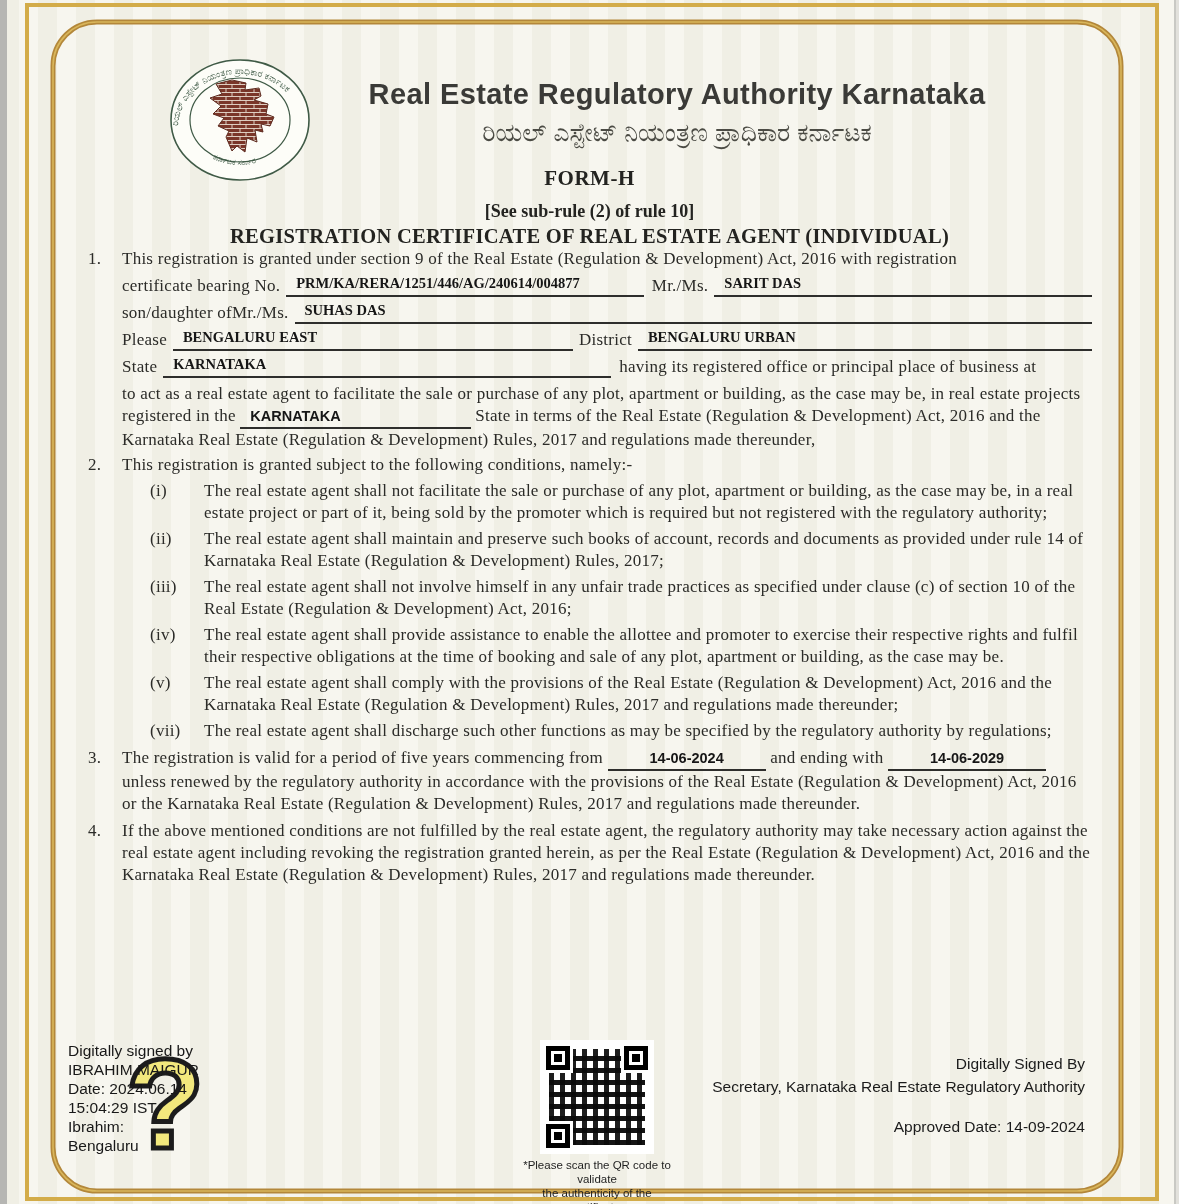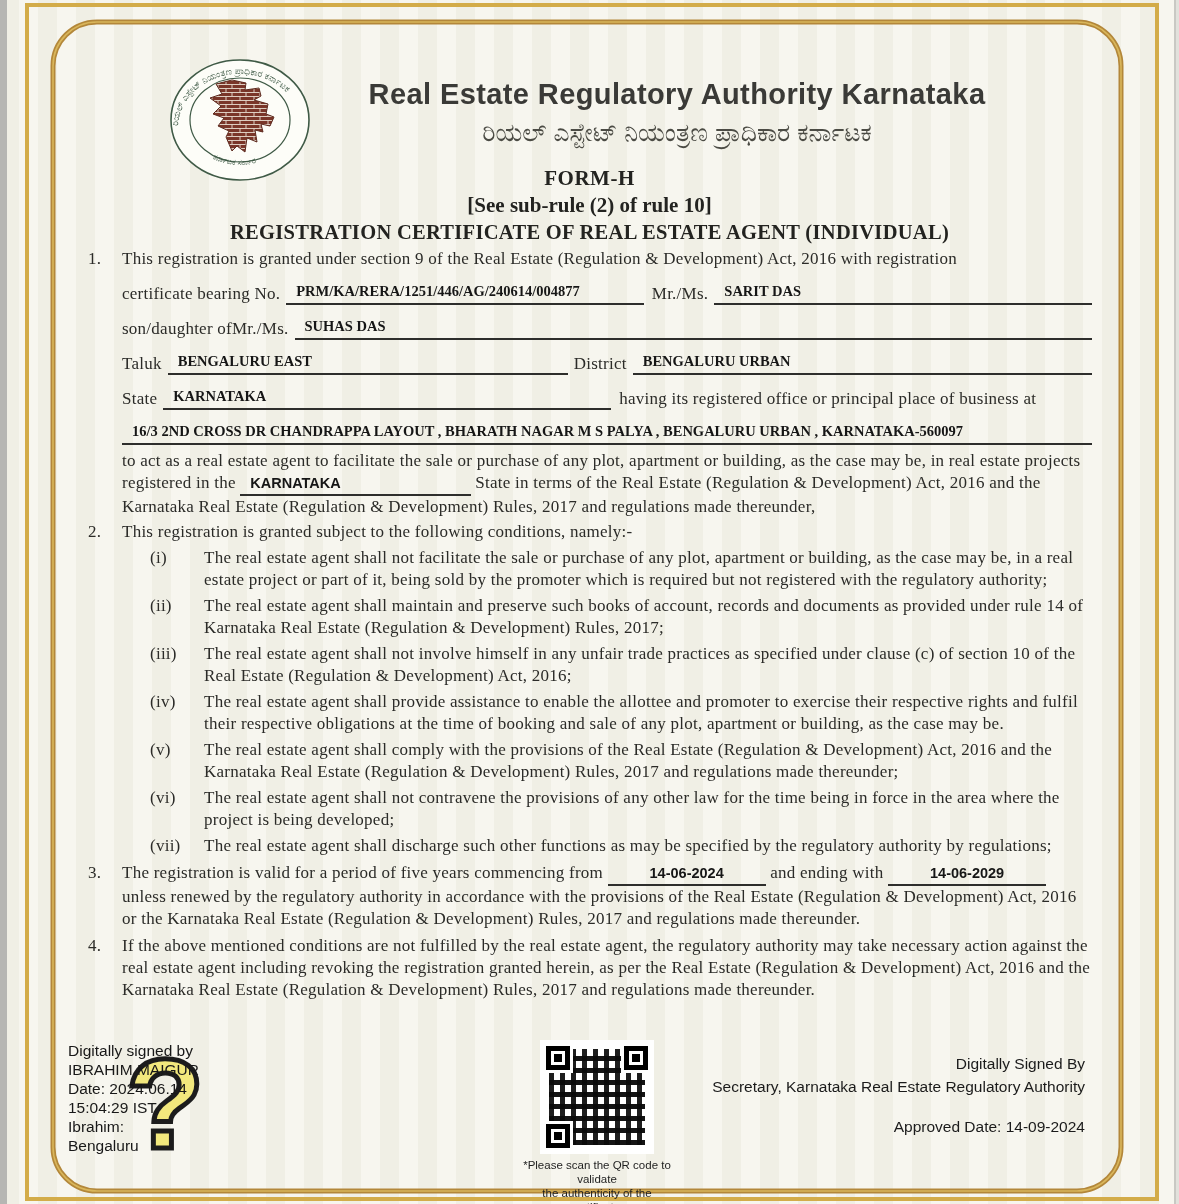--- a/index.html
+++ b/index.html
@@ -25,7 +25,7 @@
   .org-kn { font-family:"Liberation Sans", sans-serif; font-size:25px; color:#4b4b44; margin-top:7px; }
   .form-block { position:absolute; left:0; top:166px; width:1179px; text-align:center; font-weight:bold; color:#232320; }
   .form-no   { font-size:21px; letter-spacing:.5px; }
-  .sub-rule  { font-size:21px; margin-top:2px; }
+  .sub-rule  { font-size:18px; margin-top:10px; }
   .cert-title{ font-size:20.5px; margin-top:3px; letter-spacing:.3px;text-align:center; }
 
   

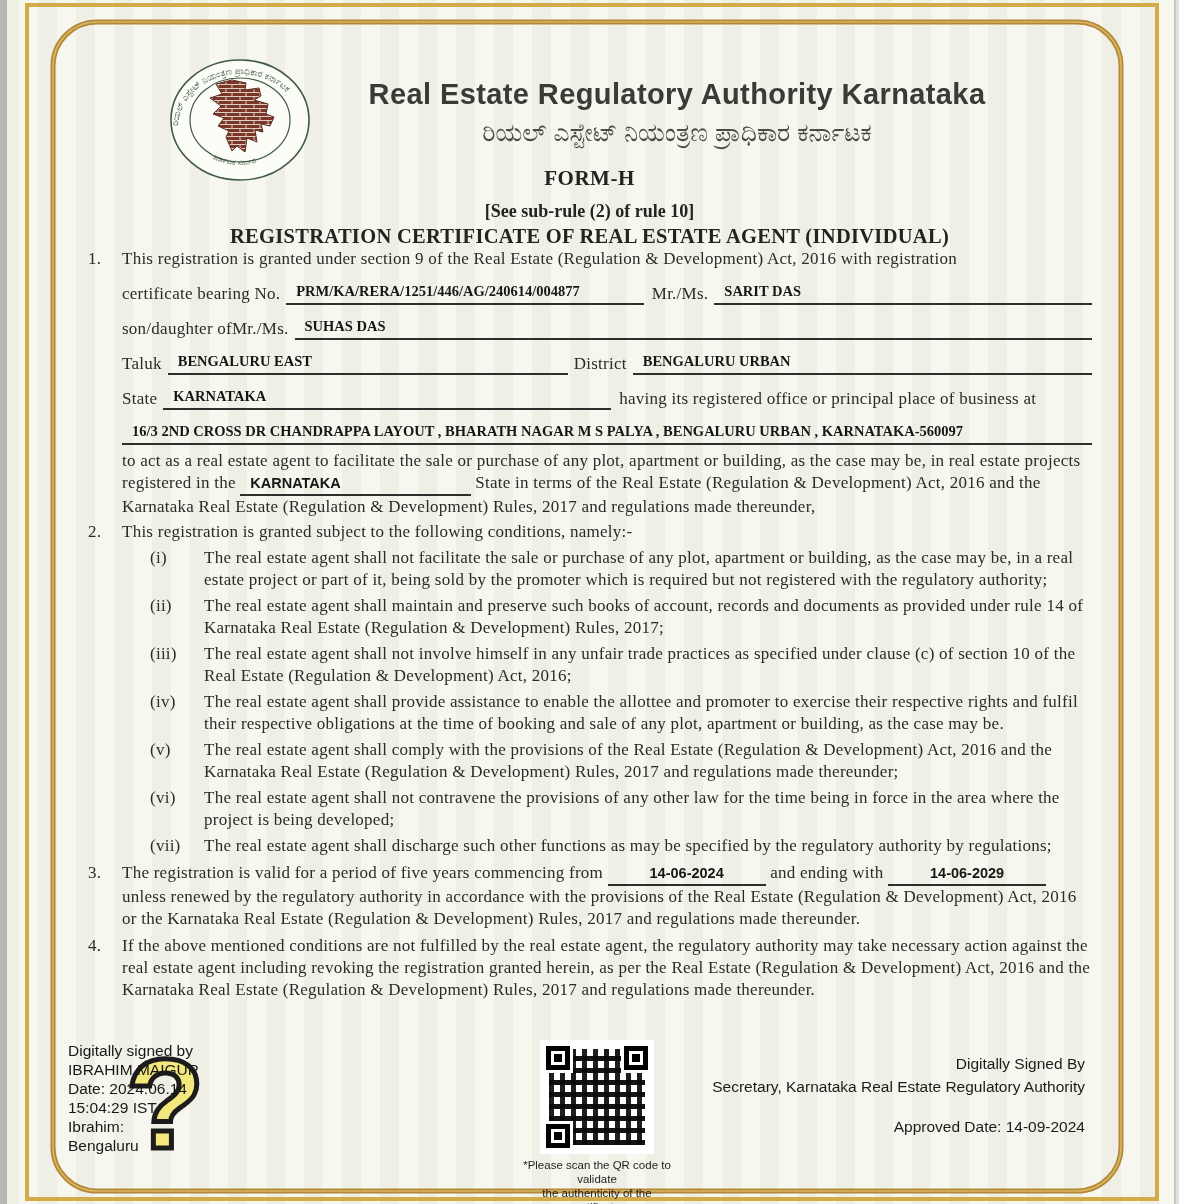--- a/index.html
+++ b/index.html
@@ -34,7 +34,7 @@
   .item > .num { width:34px; flex:none; }
   .item > .content { flex:1; }
   .nowrap { white-space:nowrap; }
-  .fieldline { display:flex; align-items:flex-end; margin-top:12px; }
+  .fieldline { display:flex; align-items:flex-end; margin-top:4px; }
   .fl-label { flex:none; padding-right:6px; }
   .val {
     font-family:Liberation Serif, serif; font-weight:bold; font-size:14.5px;

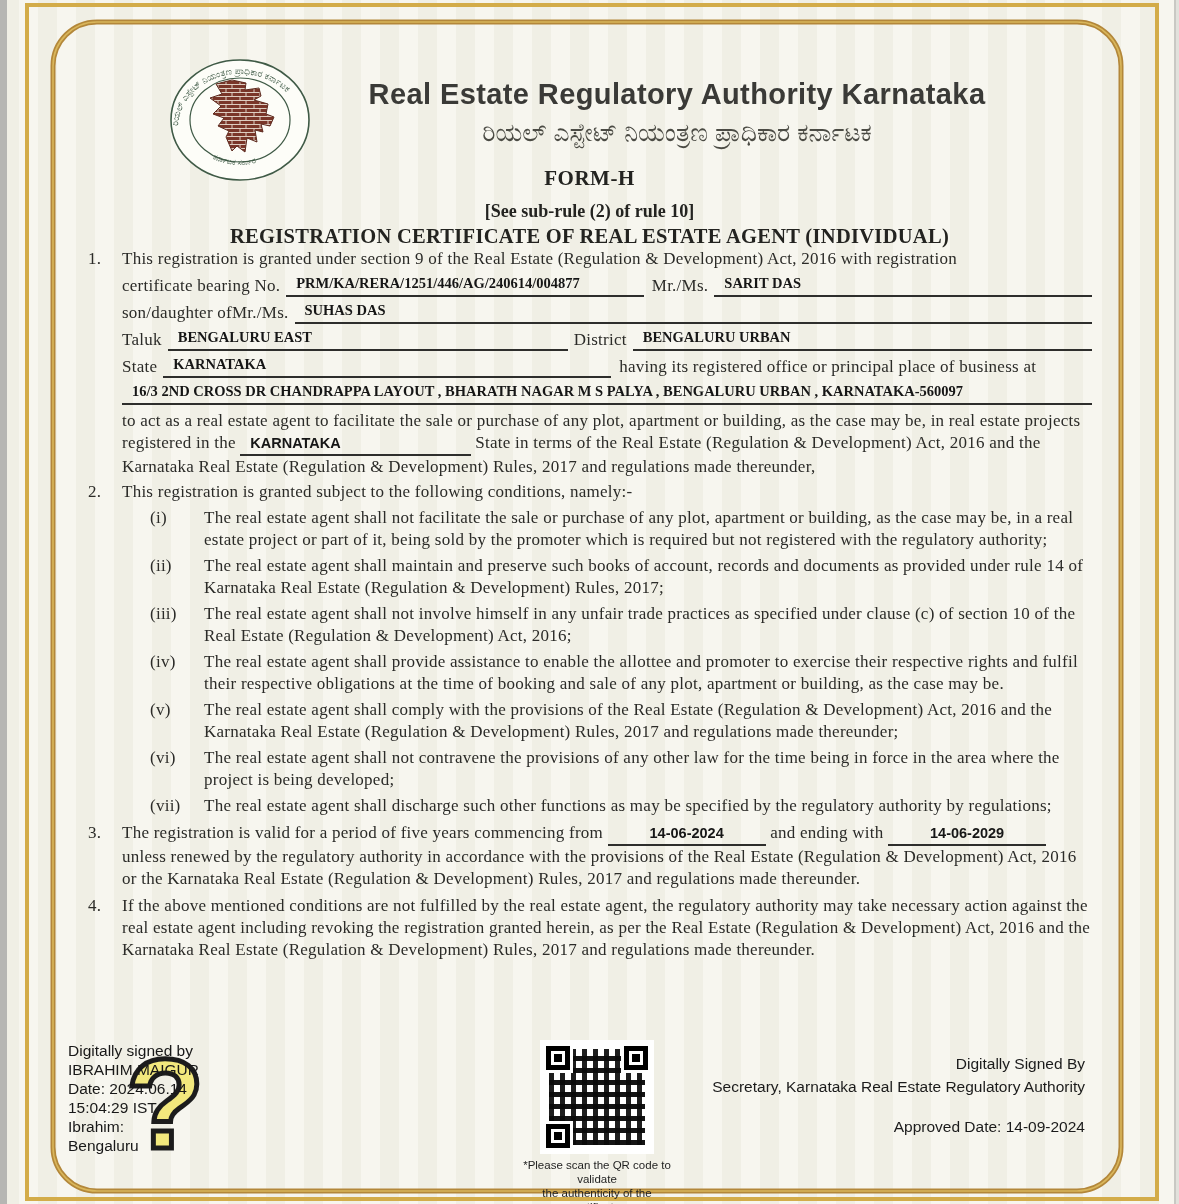--- a/index.html
+++ b/index.html
@@ -149,7 +149,7 @@
         </div>
 
         <div class="fieldline">
-          <span class="fl-label">Taluk</span>
+          <span class="fl-label">Please</span>
           <span class="val" style="width:400px">BENGALURU EAST</span>
           <span class="fl-label" style="padding-left:6px">District</span>
           <span class="val grow">BENGALURU URBAN</span>

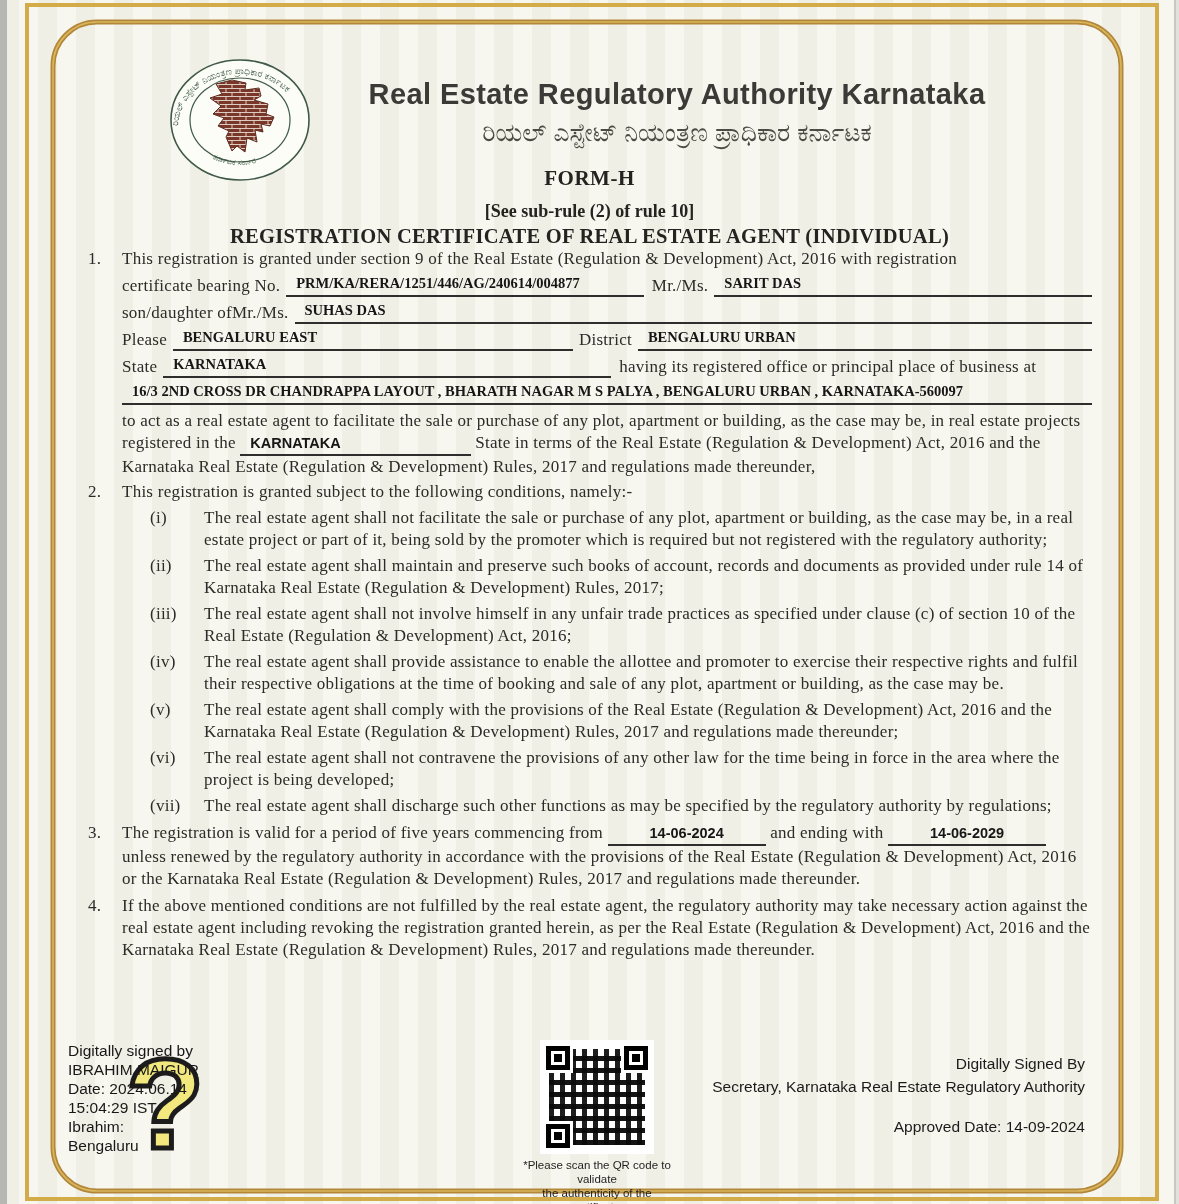--- a/index.html
+++ b/index.html
@@ -161,9 +161,6 @@
           <span class="fl-label" style="padding-left:8px">having its registered office or principal place of business at</span>
         </div>
 
-        <div class="fieldline">
-          <span class="val grow" style="text-align:left">16/3  2ND CROSS DR CHANDRAPPA LAYOUT , BHARATH NAGAR M S PALYA , BENGALURU URBAN , KARNATAKA-560097</span>
-        </div>
 
         <div style="margin-top:5px">
           <span>to act as a real estate agent to facilitate the sale or purchase of any plot, apartment or building, as the case may  be, in real estate projects registered in the</span>

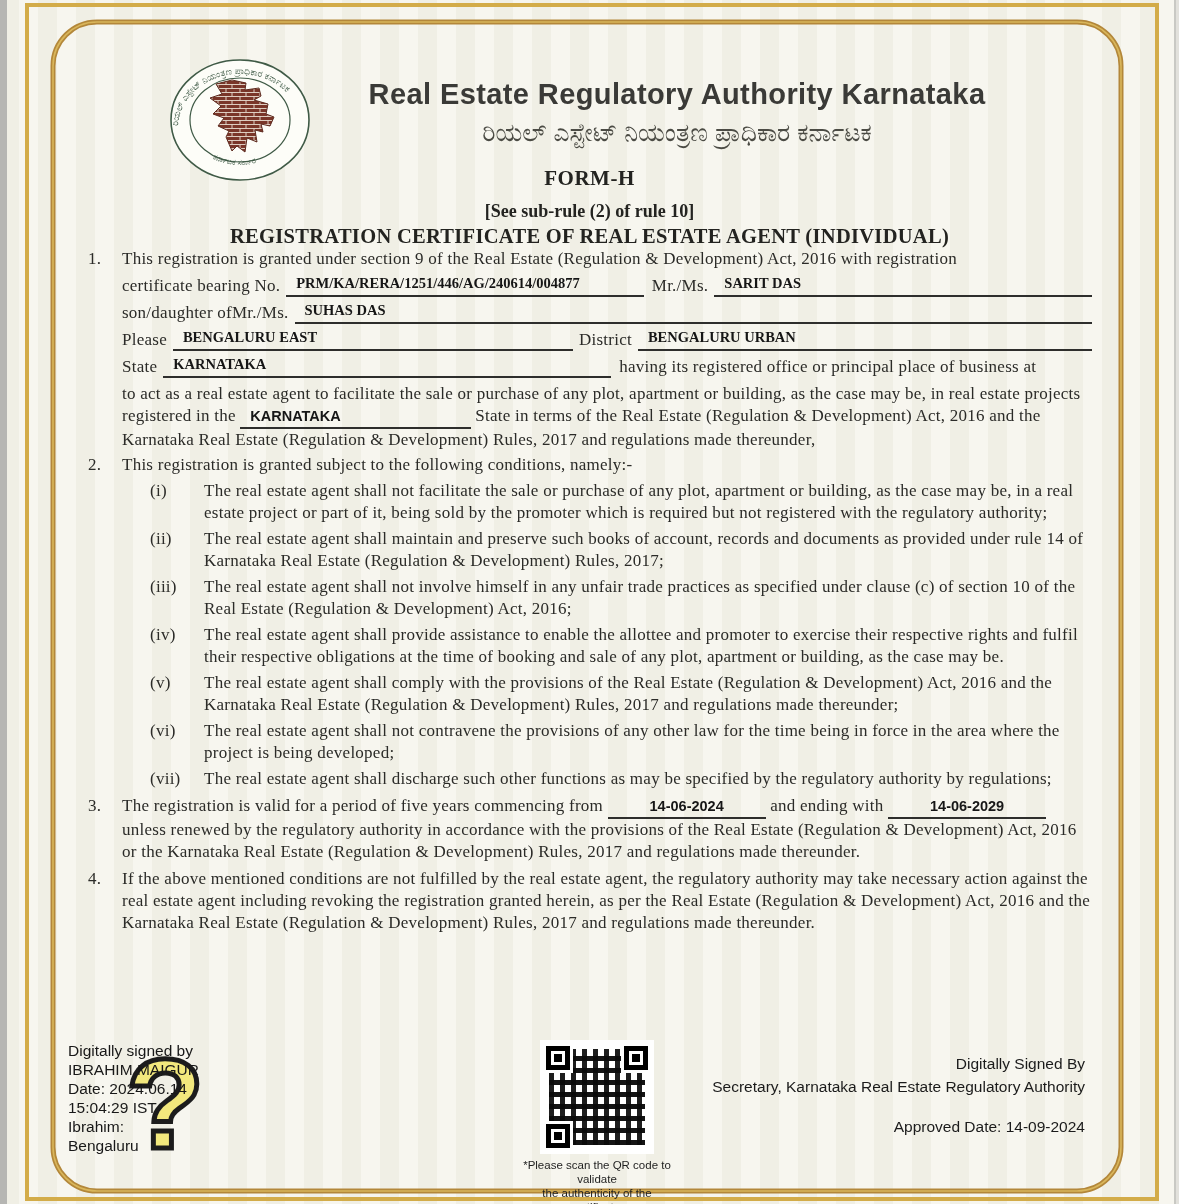--- a/index.html
+++ b/index.html
@@ -196,10 +196,6 @@
             <span class="ctext">The real estate agent shall comply with the provisions of the Real Estate (Regulation &amp; Development) Act, 2016 and the Karnataka Real Estate (Regulation &amp; Development) Rules, 2017 and regulations made thereunder;</span>
           </div>
           <div class="cond">
-            <span class="marker">(vi)</span>
-            <span class="ctext">The real estate agent shall not contravene the provisions of any other law for the time being in force in the area where the project is being developed;</span>
-          </div>
-          <div class="cond">
             <span class="marker">(vii)</span>
             <span class="ctext">The real estate agent shall discharge such other functions as may be specified by the regulatory authority by regulations;</span>
           </div>

